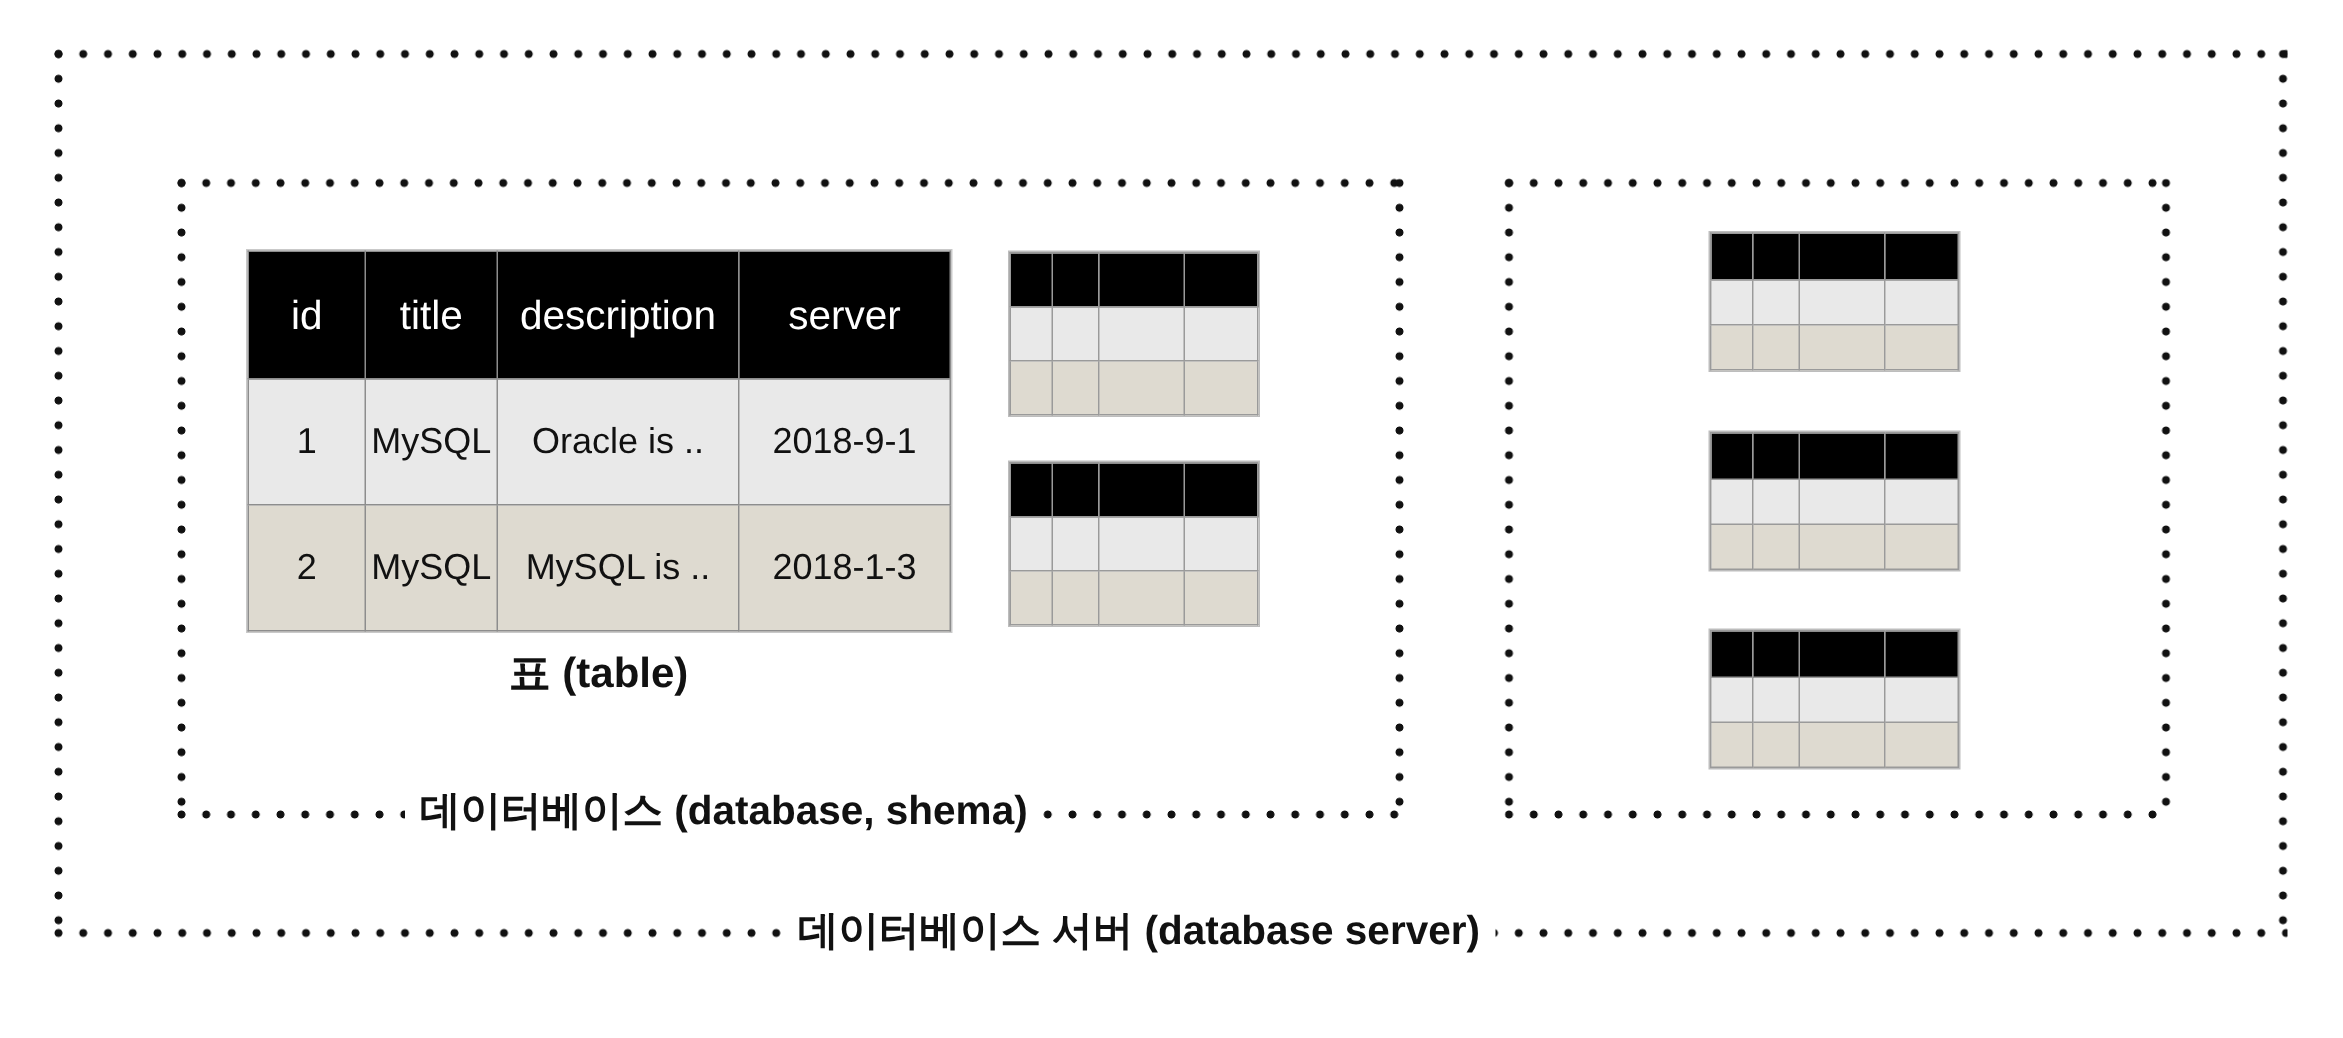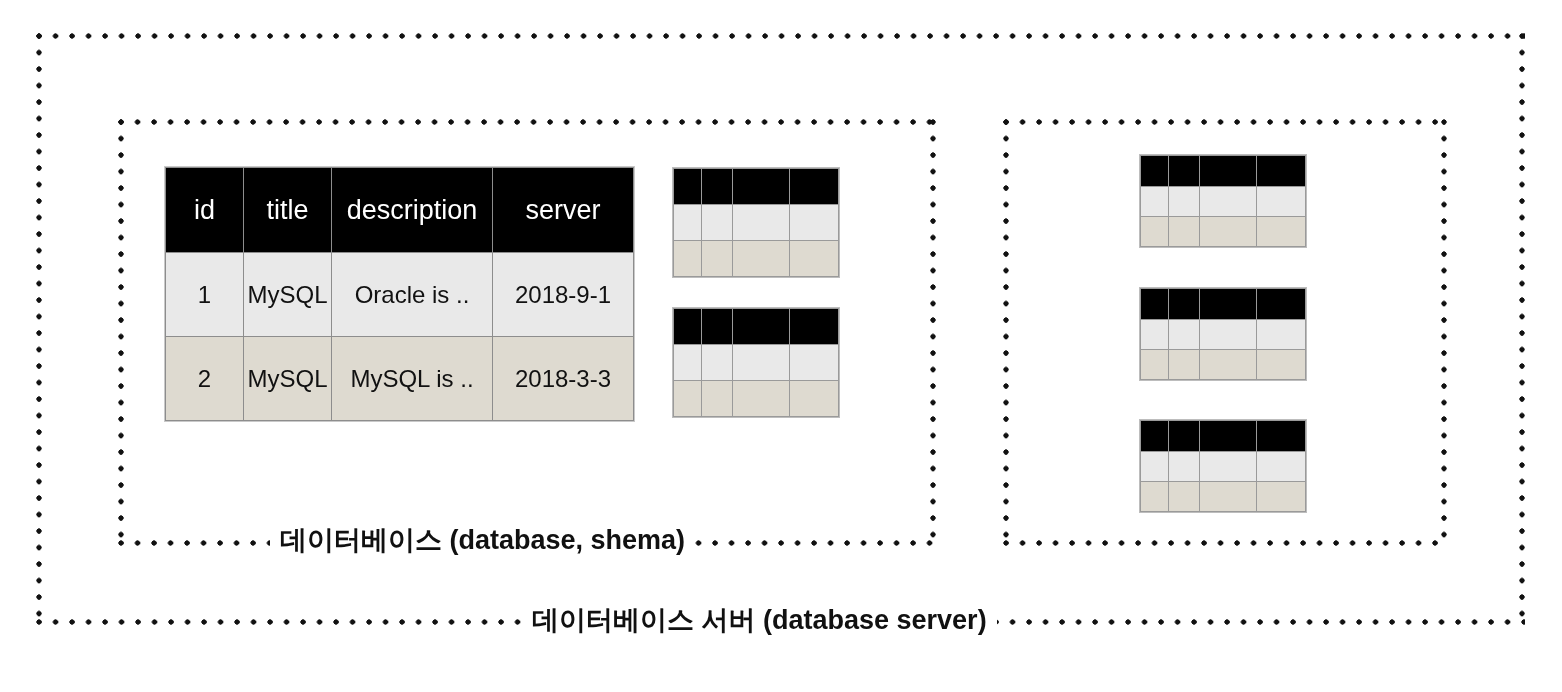--- a/index.html
+++ b/index.html
@@ -158,7 +158,7 @@
         <td>2</td>
         <td>MySQL</td>
         <td>MySQL is ..</td>
-        <td>2018-3-3</td>
+        <td>2018-1-3</td>
       </tr>
     </tbody>
   </table>

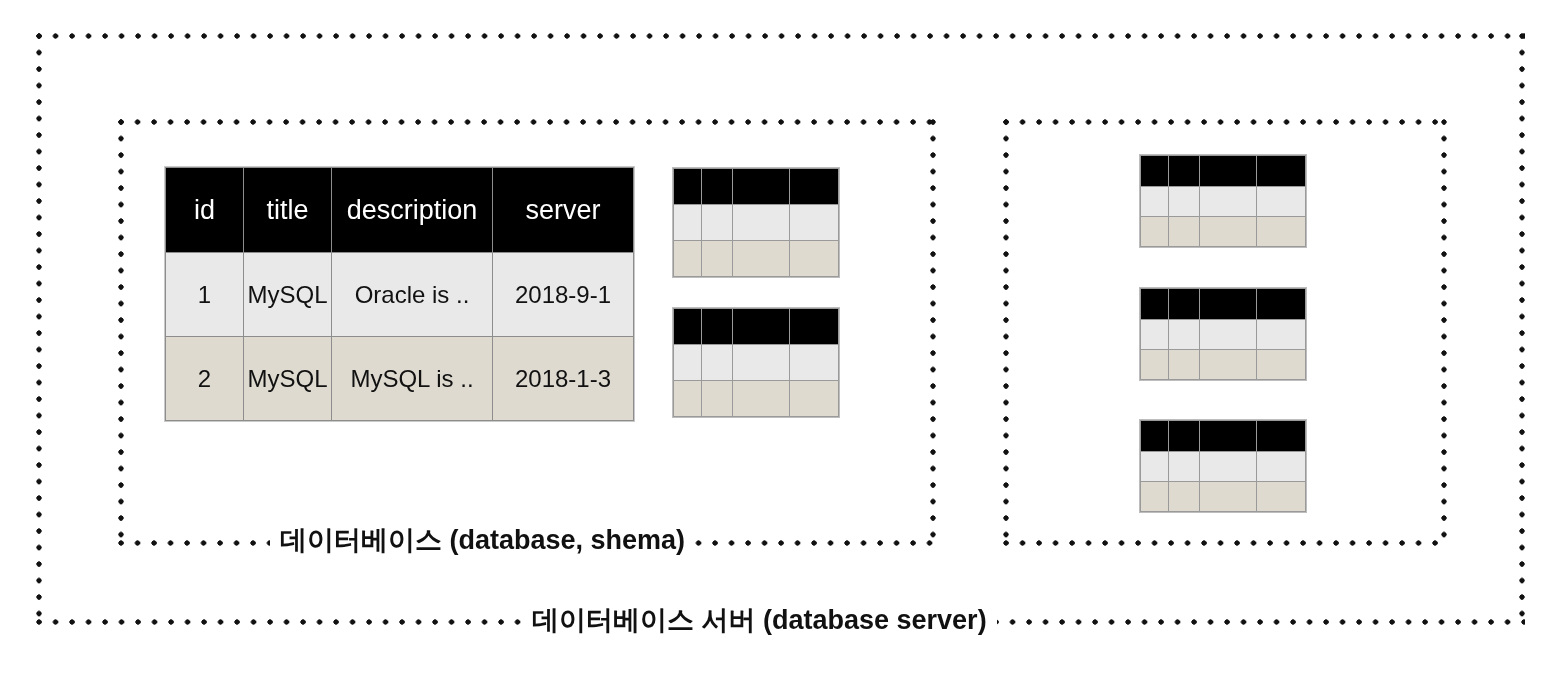--- a/index.html
+++ b/index.html
@@ -163,6 +163,7 @@
     </tbody>
   </table>
 
+  <div class="caption-table" style="left:165px; top:435px; width:468px; text-align:center; font-size:28px;">표 (table)</div>
 
   <table class="mini-table" style="left:673px; top:168px; width:165px;">
     <colgroup>

